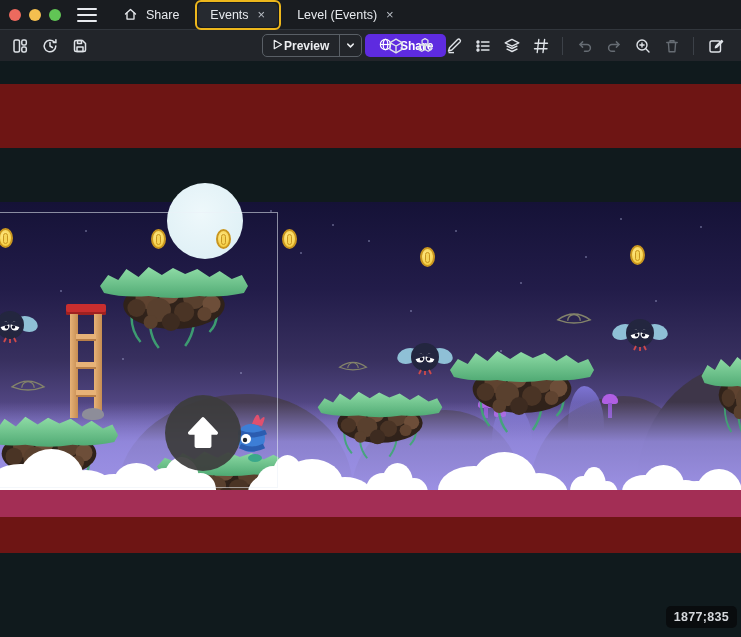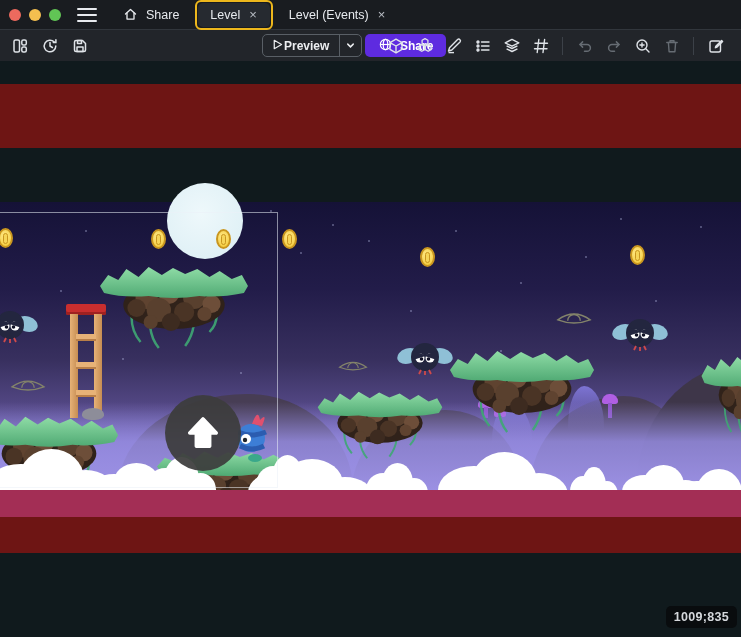--- a/index.html
+++ b/index.html
@@ -103,7 +103,7 @@
       </div>
       <div class="hl-box">
         <div class="tab tab-active">
-          <span>Level</span>
+          <span>Events</span>
           <span class="close">×</span>
         </div>
       </div>

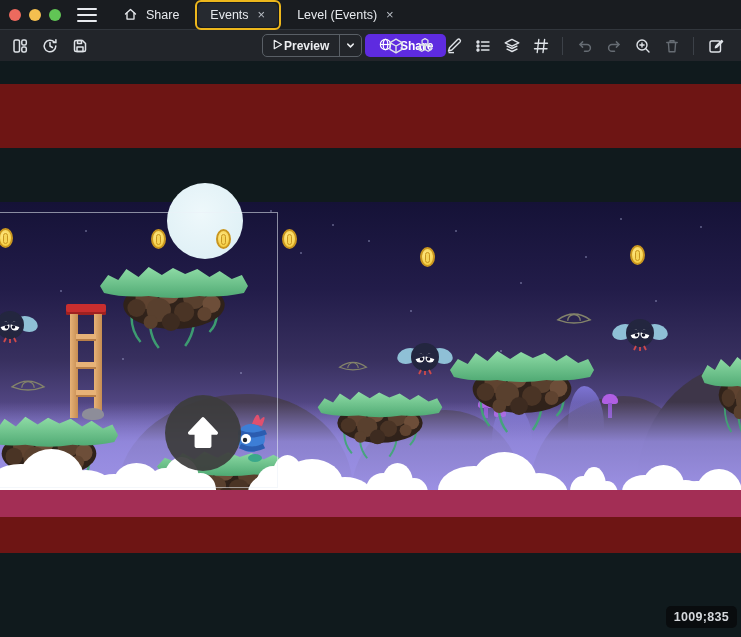--- a/index.html
+++ b/index.html
@@ -613,7 +613,7 @@
     <div class="band band-crimson" style="background:#a32e55"></div>
     <div class="band band-darkred" style="background:#6e1514"></div>
 
-    <div class="coords-badge">1009;835</div>
+    <div class="coords-badge">1877;835</div>
   </div>
 </div>
 

